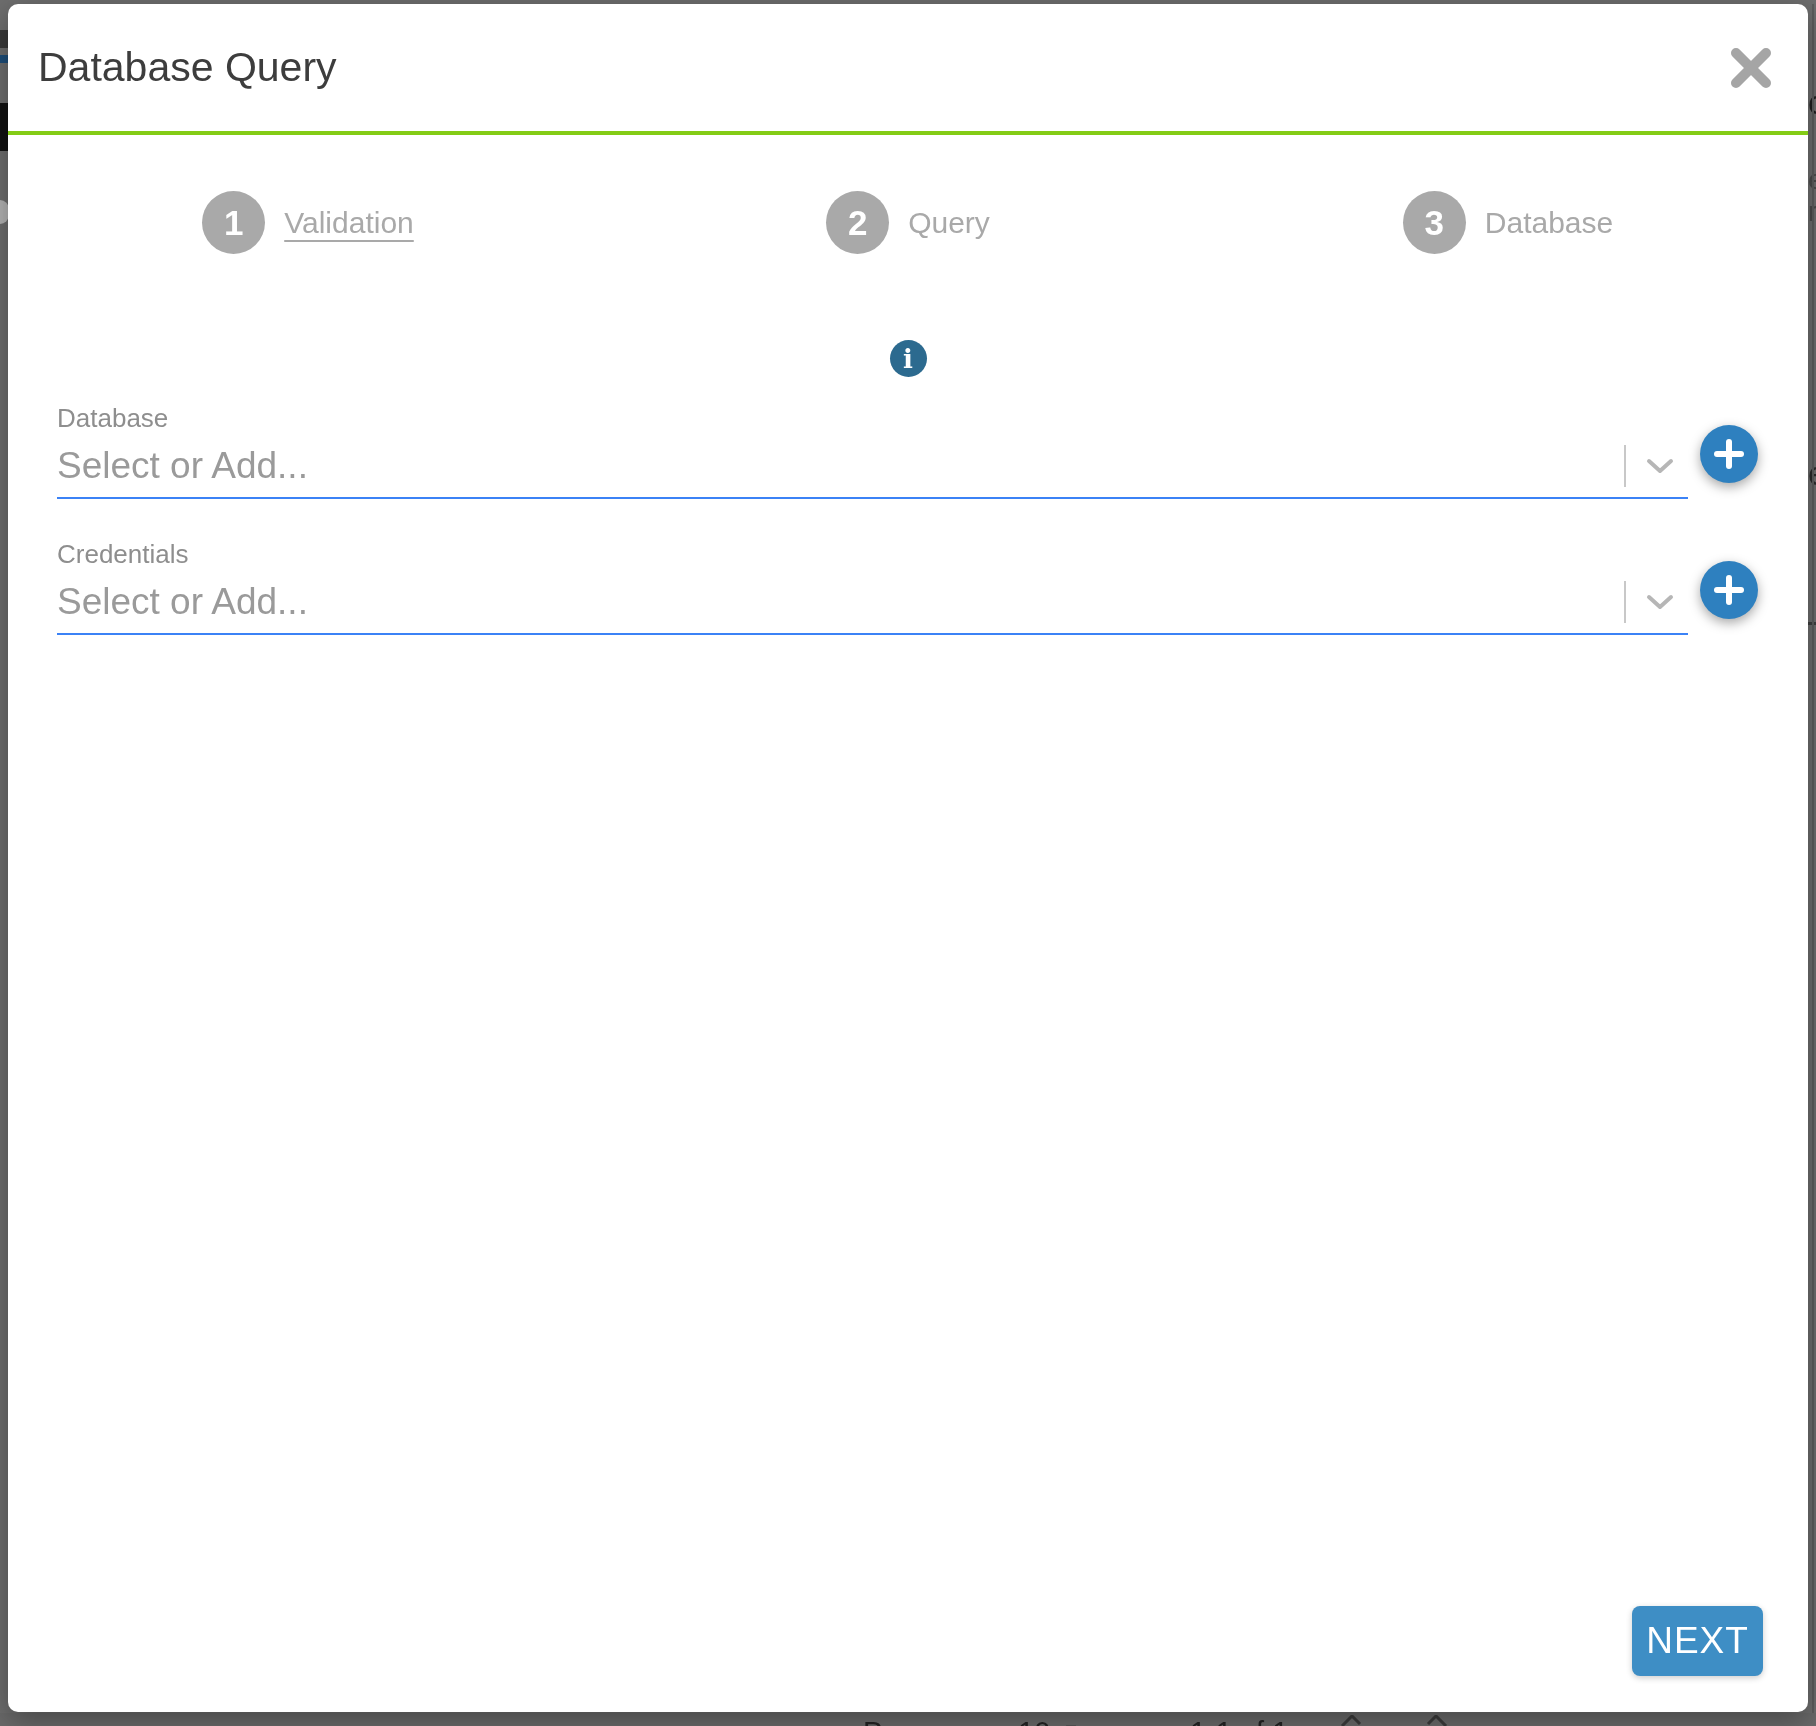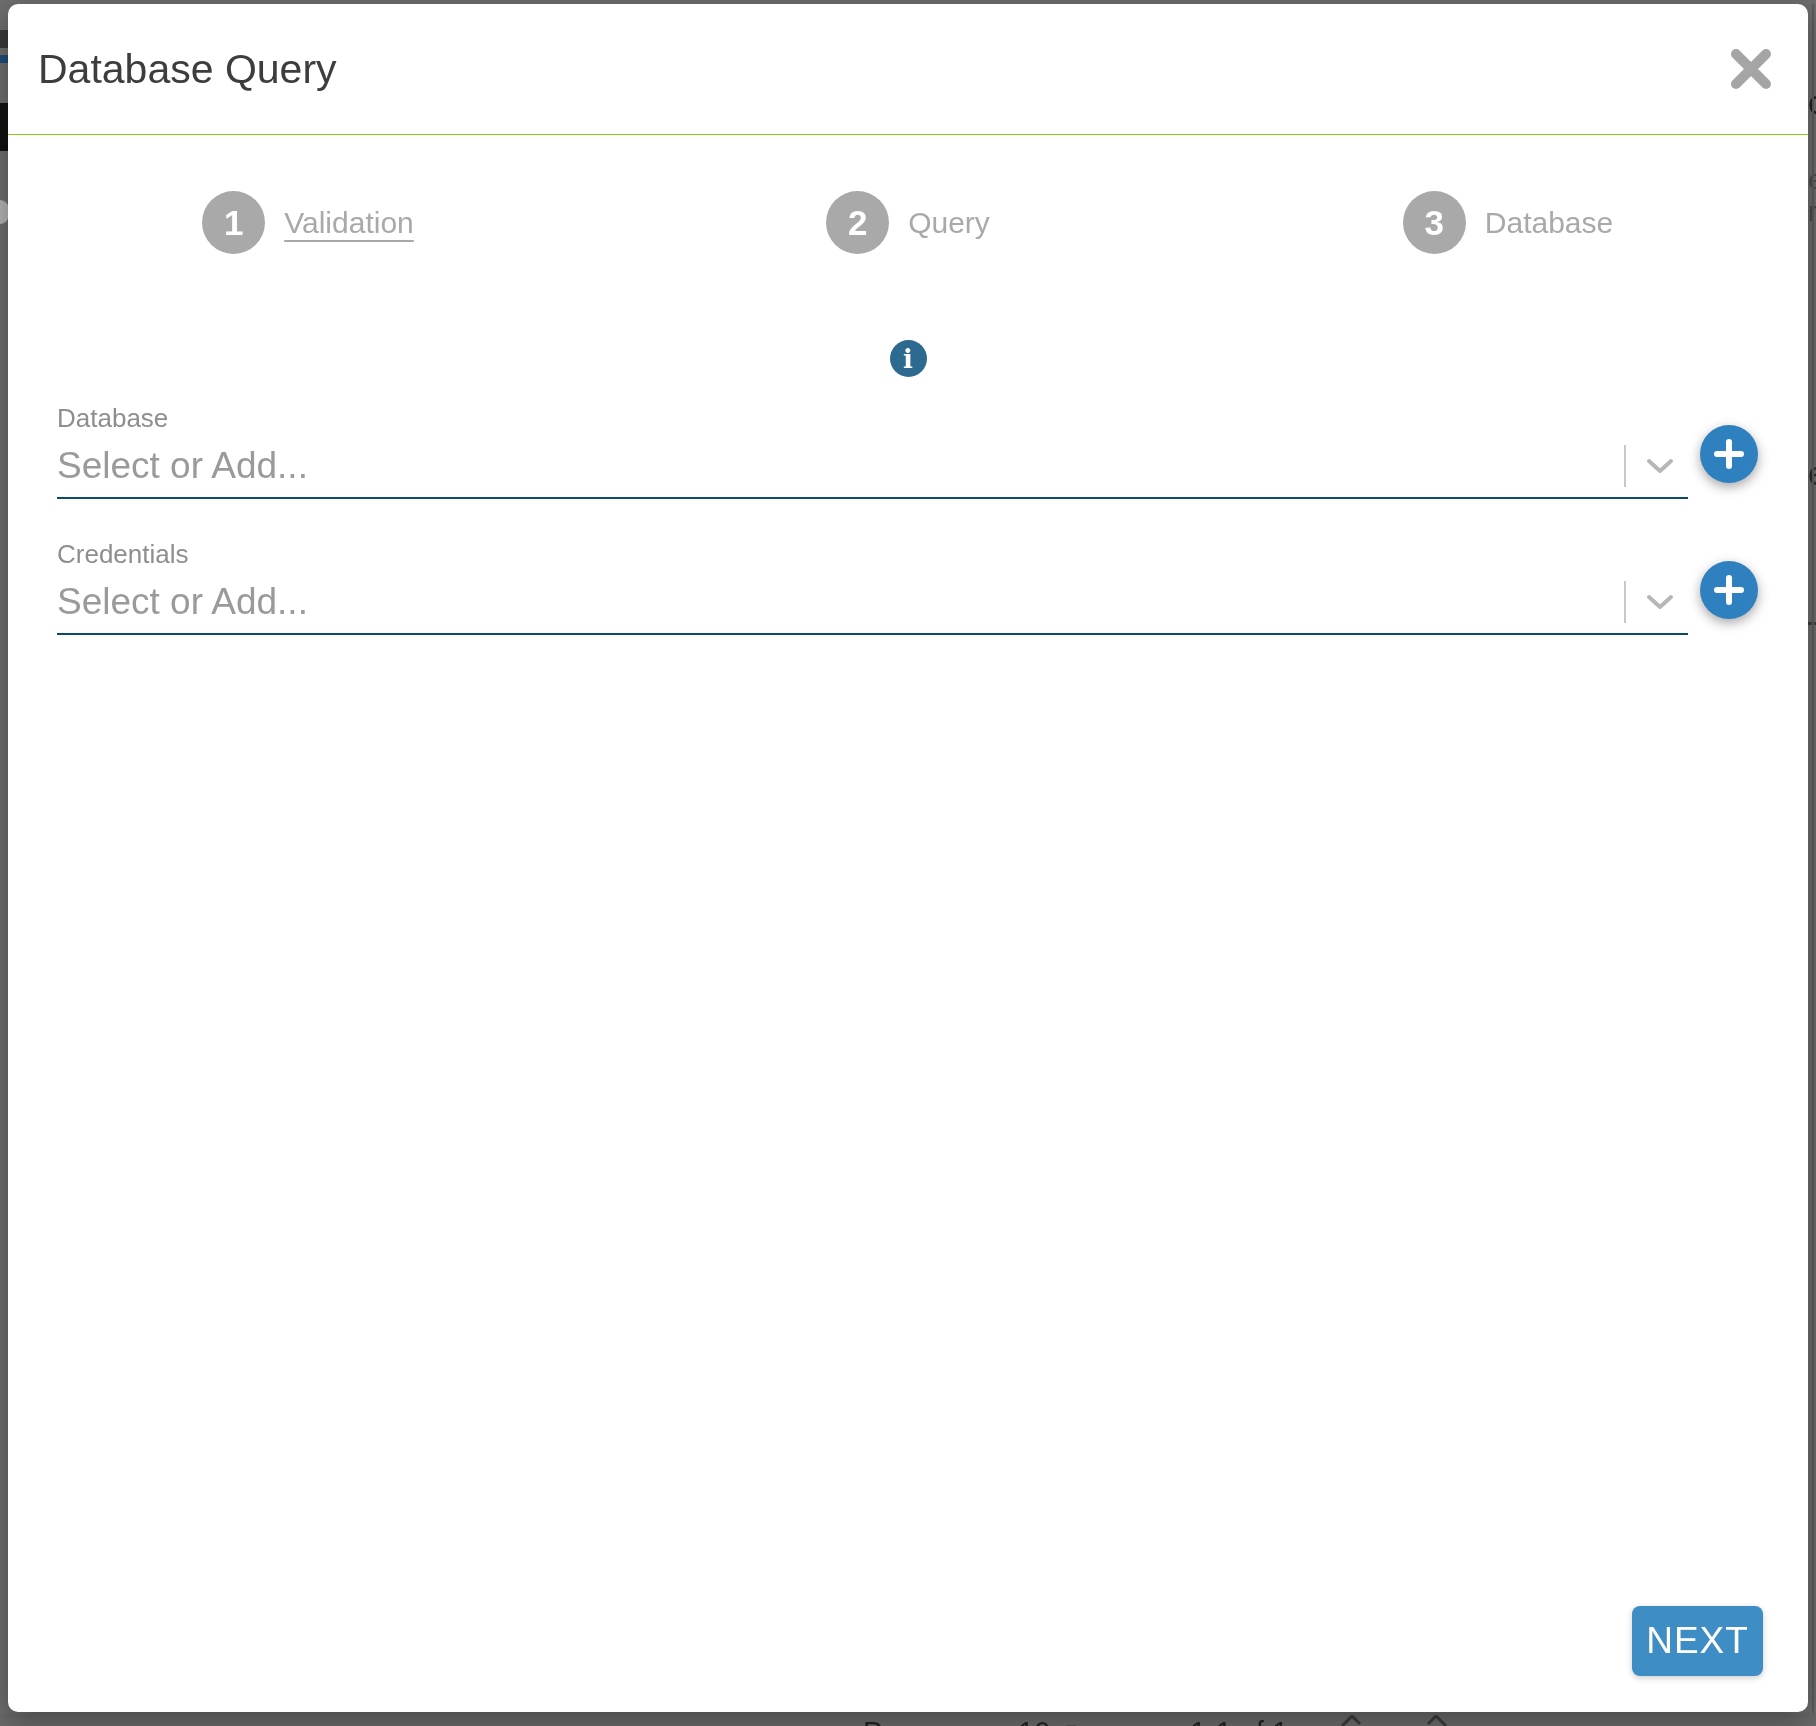--- a/index.html
+++ b/index.html
@@ -32,7 +32,7 @@
     height:131px; flex:0 0 131px;
     padding:0 34px 0 30px;
     display:flex; align-items:center; justify-content:space-between;
-    border-bottom:1px solid #84cc16;
+    border-bottom:4px solid #84cc16;
   }
   .modal-title { font-size:41px; color:#3d3d3d; }
   .close-btn { width:46px; height:42px; cursor:pointer; display:flex; align-items:center; justify-content:center; }

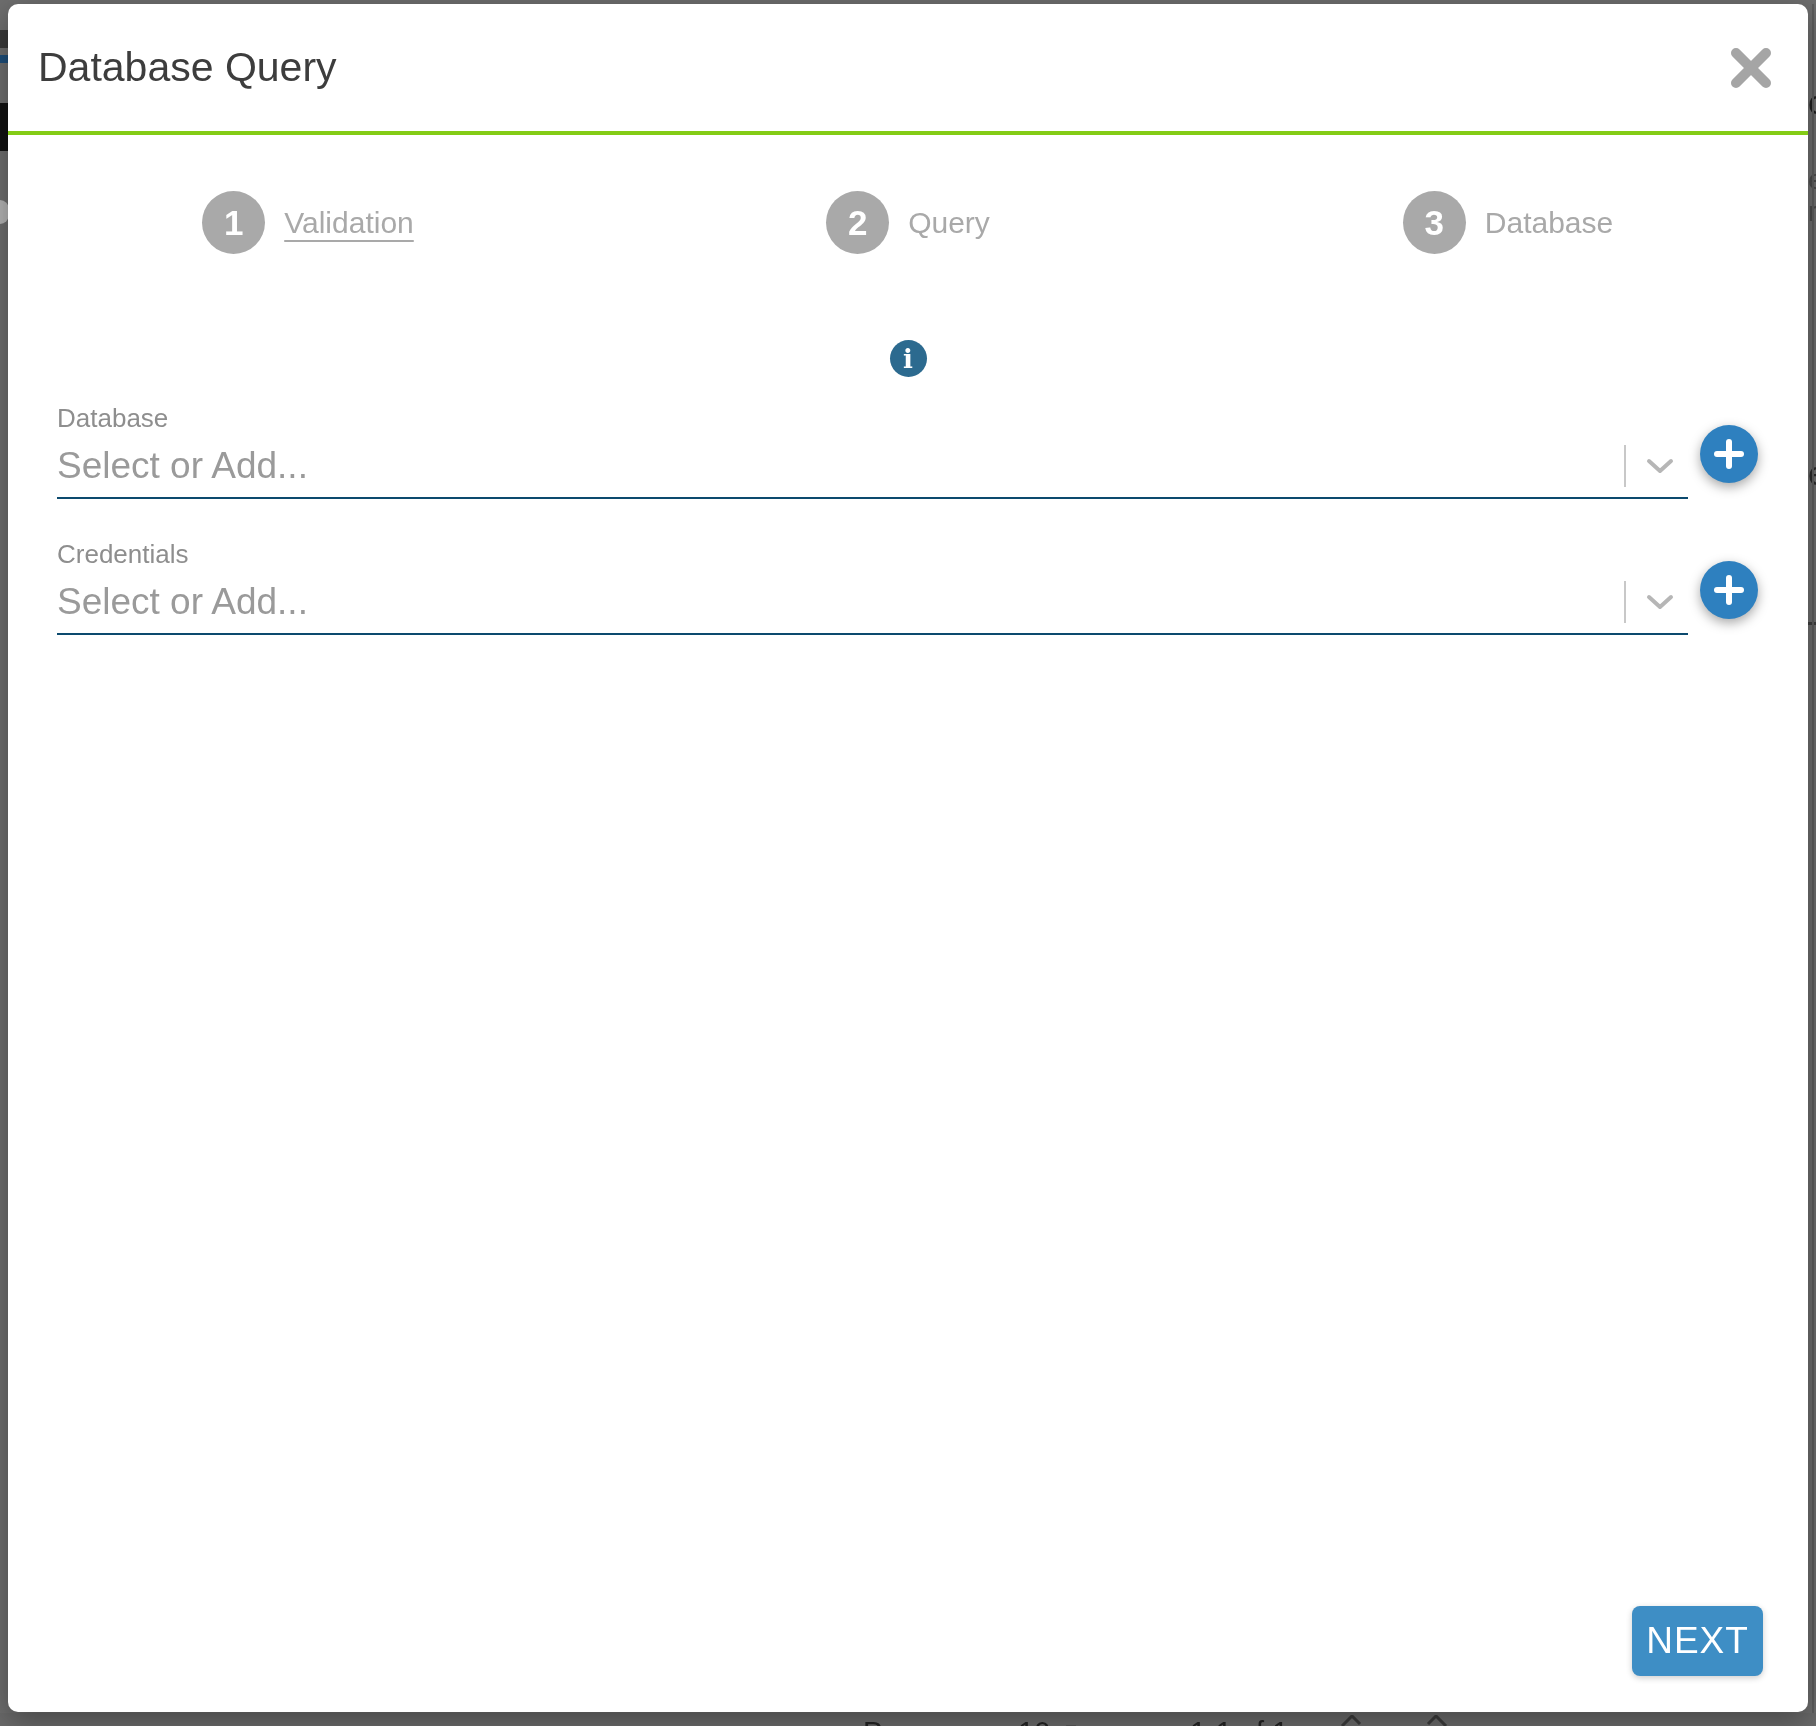--- a/index.html
+++ b/index.html
@@ -72,7 +72,7 @@
   .field-label { font-size:26px; color:#8e8e8e; height:32px; }
   .input-row {
     height:64px; display:flex; align-items:center;
-    border-bottom:2px solid #0c4a6e;
+    border-bottom:2px solid #3b82f6;
     padding-right:12px;
   }
   .select-input {

